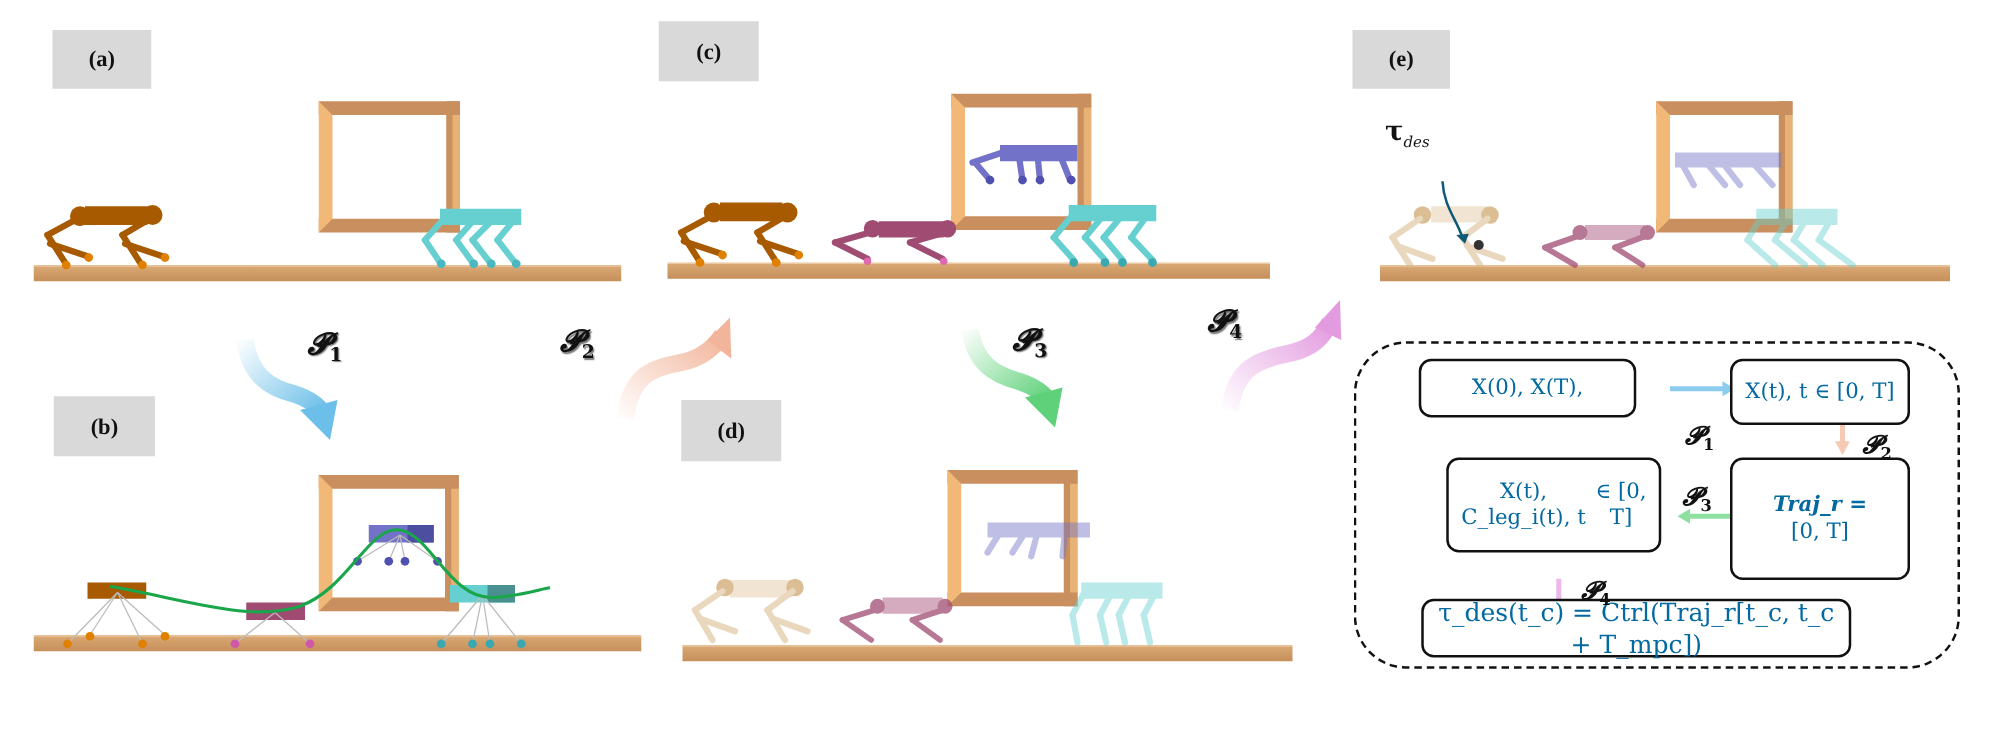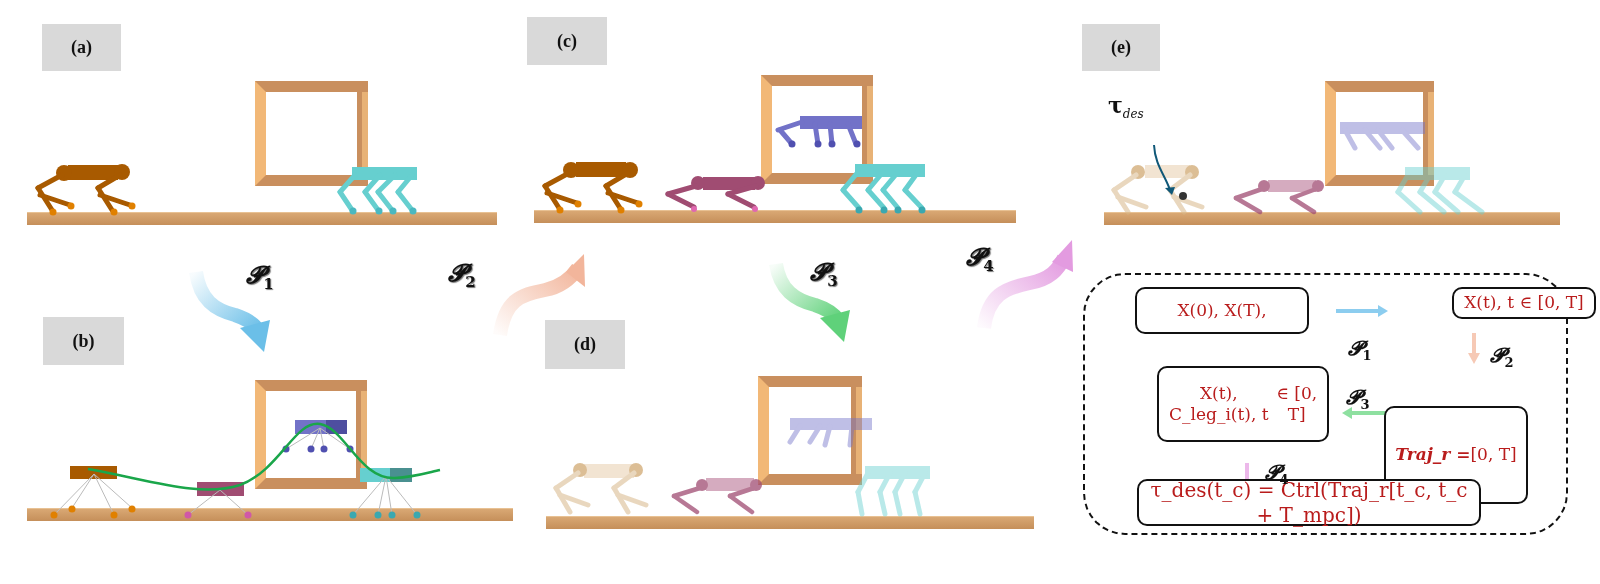--- a/index.html
+++ b/index.html
@@ -11,7 +11,7 @@
   .ptxt { position:absolute; font-family:"DejaVu Serif", serif; font-style:italic; font-weight:bold; font-size:24px; color:#111; text-shadow:1px 1px 1px #777; }
   .ptxt sub { font-size:15px; font-style:normal; }
   svg.layer { position:absolute; left:0; top:0; }
-  .fbox { position:absolute; box-sizing:border-box; border:2px solid #111; border-radius:10px; background:#fff; display:flex; align-items:center; justify-content:center; text-align:center; font-family:"DejaVu Serif", serif; font-size:17px; color:#b91c1c; line-height:1.25; padding:2px 6px; }
+  .fbox { position:absolute; box-sizing:border-box; border:2px solid #111; border-radius:10px; background:#fff; display:flex; align-items:center; justify-content:center; text-align:center; font-family:"DejaVu Serif", serif; font-size:17px; color:#0369a1; line-height:1.25; padding:2px 6px; }
   .dashed { position:absolute; left:1083px; top:273px; width:485px; height:262px; box-sizing:border-box; border:2.5px dashed #111; border-radius:42px; }
   .flabel { position:absolute; font-family:"DejaVu Serif", serif; font-style:italic; font-weight:bold; font-size:20px; color:#111; }
   .flabel sub { font-size:13px; font-style:normal; }

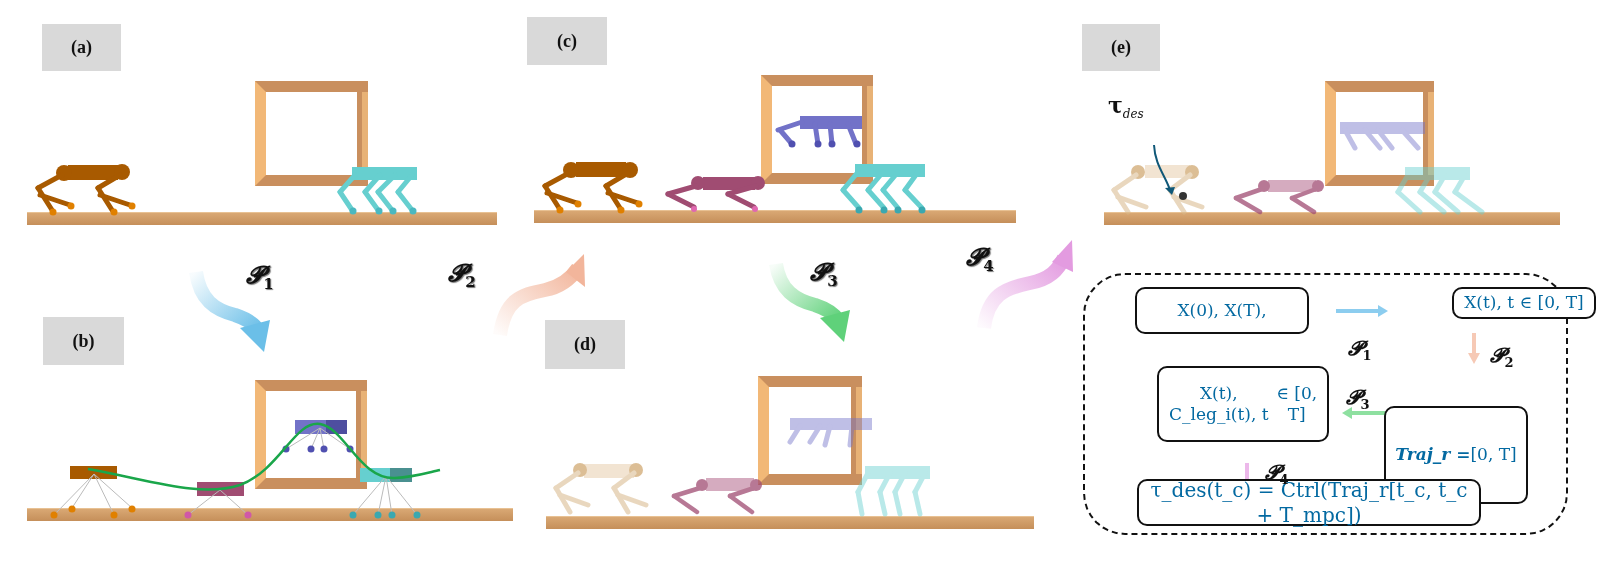--- a/index.html
+++ b/index.html
@@ -352,7 +352,7 @@
 
 <div class="dashed"></div>
 <div class="fbox" style="left:1135px;top:287px;width:174px;height:47px;">X(0),  X(T),</div>
-<div class="fbox" style="left:1452px;top:287px;width:144px;height:32px;">X(t), t ∈ [0, T]</div>
+<div class="fbox" style="left:1384px;top:287px;width:144px;height:53px;">X(t), t ∈ [0, T]</div>
 <div class="fbox" style="left:1384px;top:366px;width:144px;height:98px;flex-direction:row;margin-top:40px;">
   <span style="font-weight:bold;font-style:italic;">Traj_r =</span>
   <span>[0, T]</span>

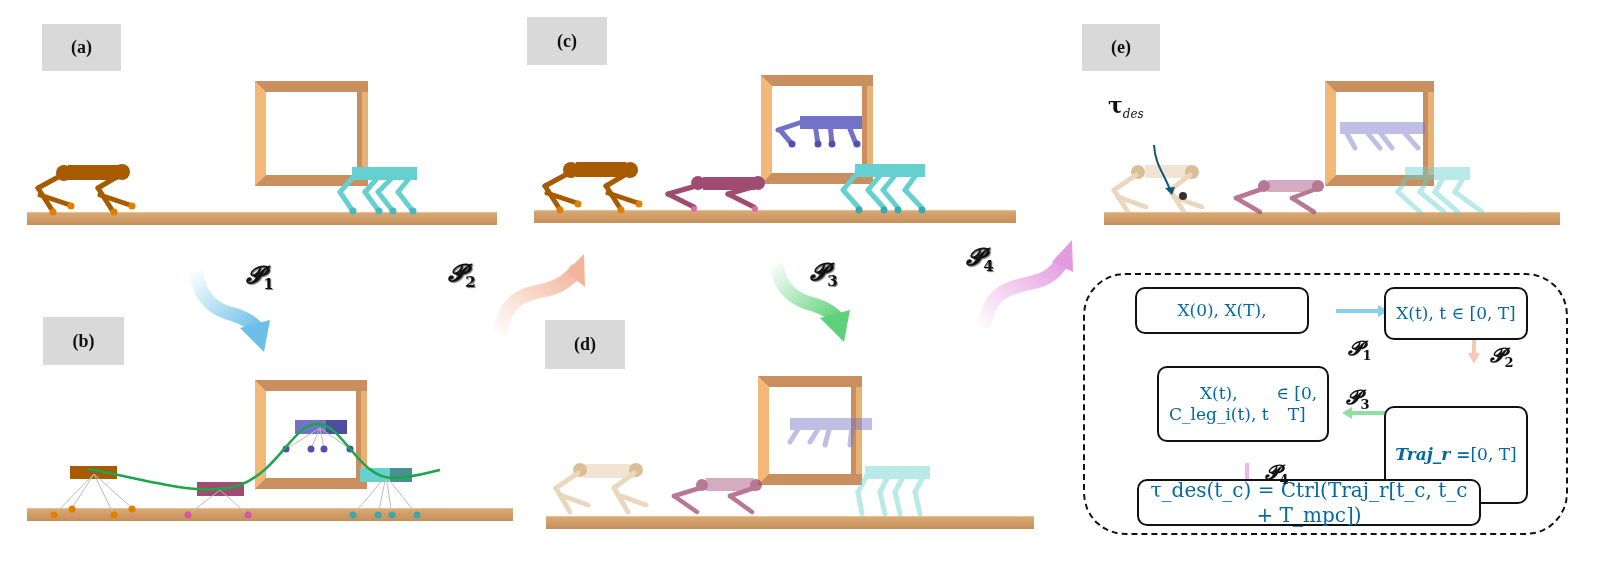--- a/index.html
+++ b/index.html
@@ -353,7 +353,7 @@
 <div class="dashed"></div>
 <div class="fbox" style="left:1135px;top:287px;width:174px;height:47px;">X(0),  X(T),</div>
 <div class="fbox" style="left:1384px;top:287px;width:144px;height:53px;">X(t), t ∈ [0, T]</div>
-<div class="fbox" style="left:1384px;top:366px;width:144px;height:98px;flex-direction:row;margin-top:40px;">
+<div class="fbox" style="left:1384px;top:366px;width:144px;height:98px;flex-direction:column;">
   <span style="font-weight:bold;font-style:italic;">Traj_r =</span>
   <span>[0, T]</span>
 </div>

